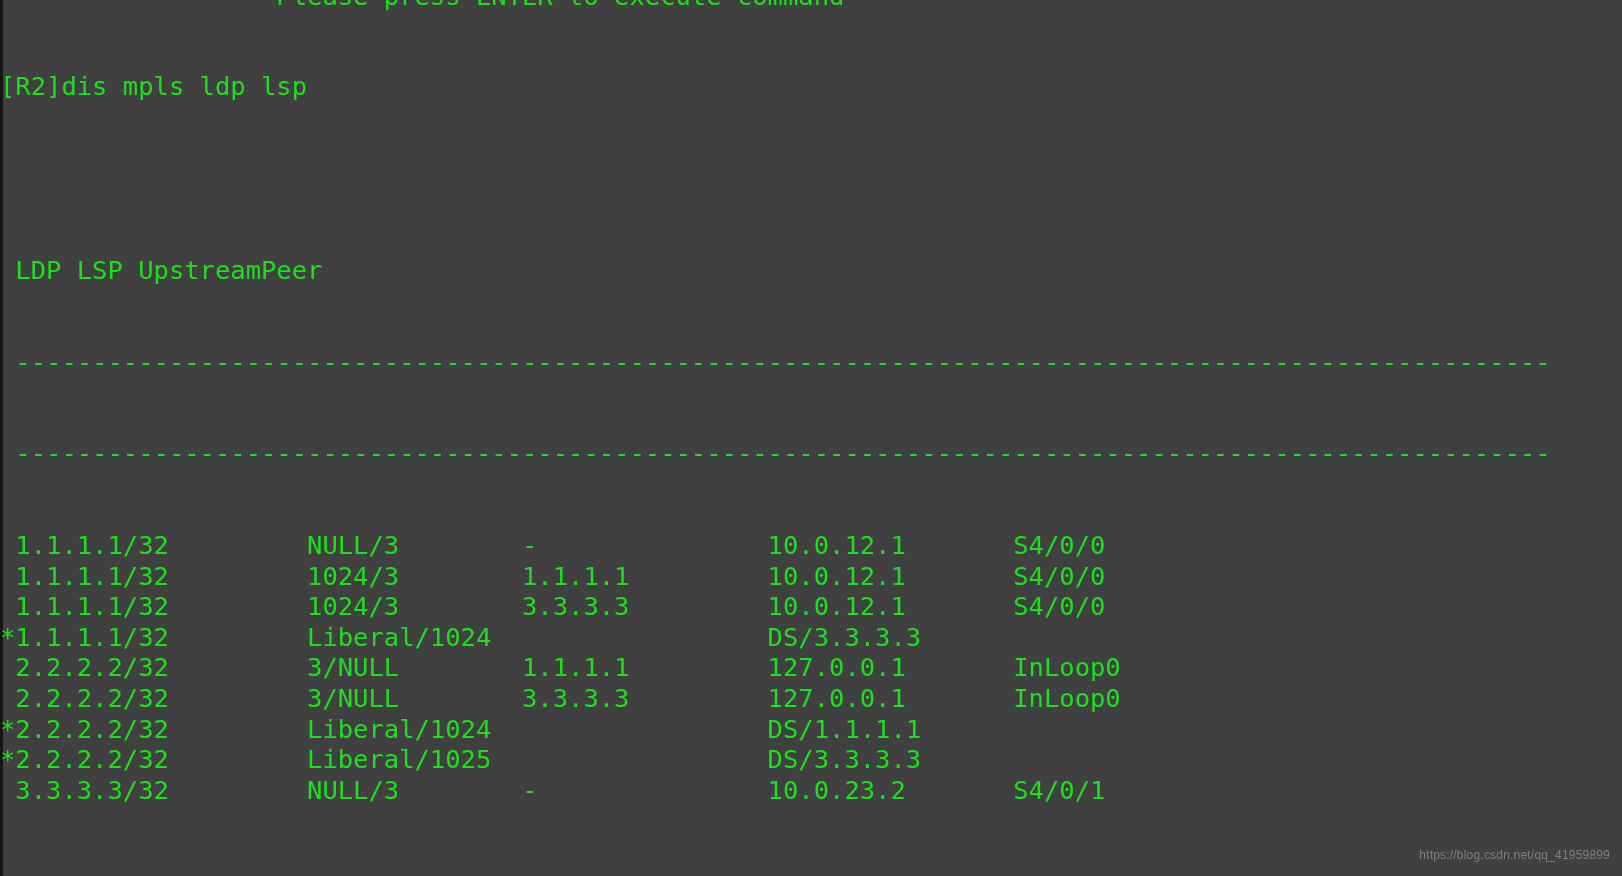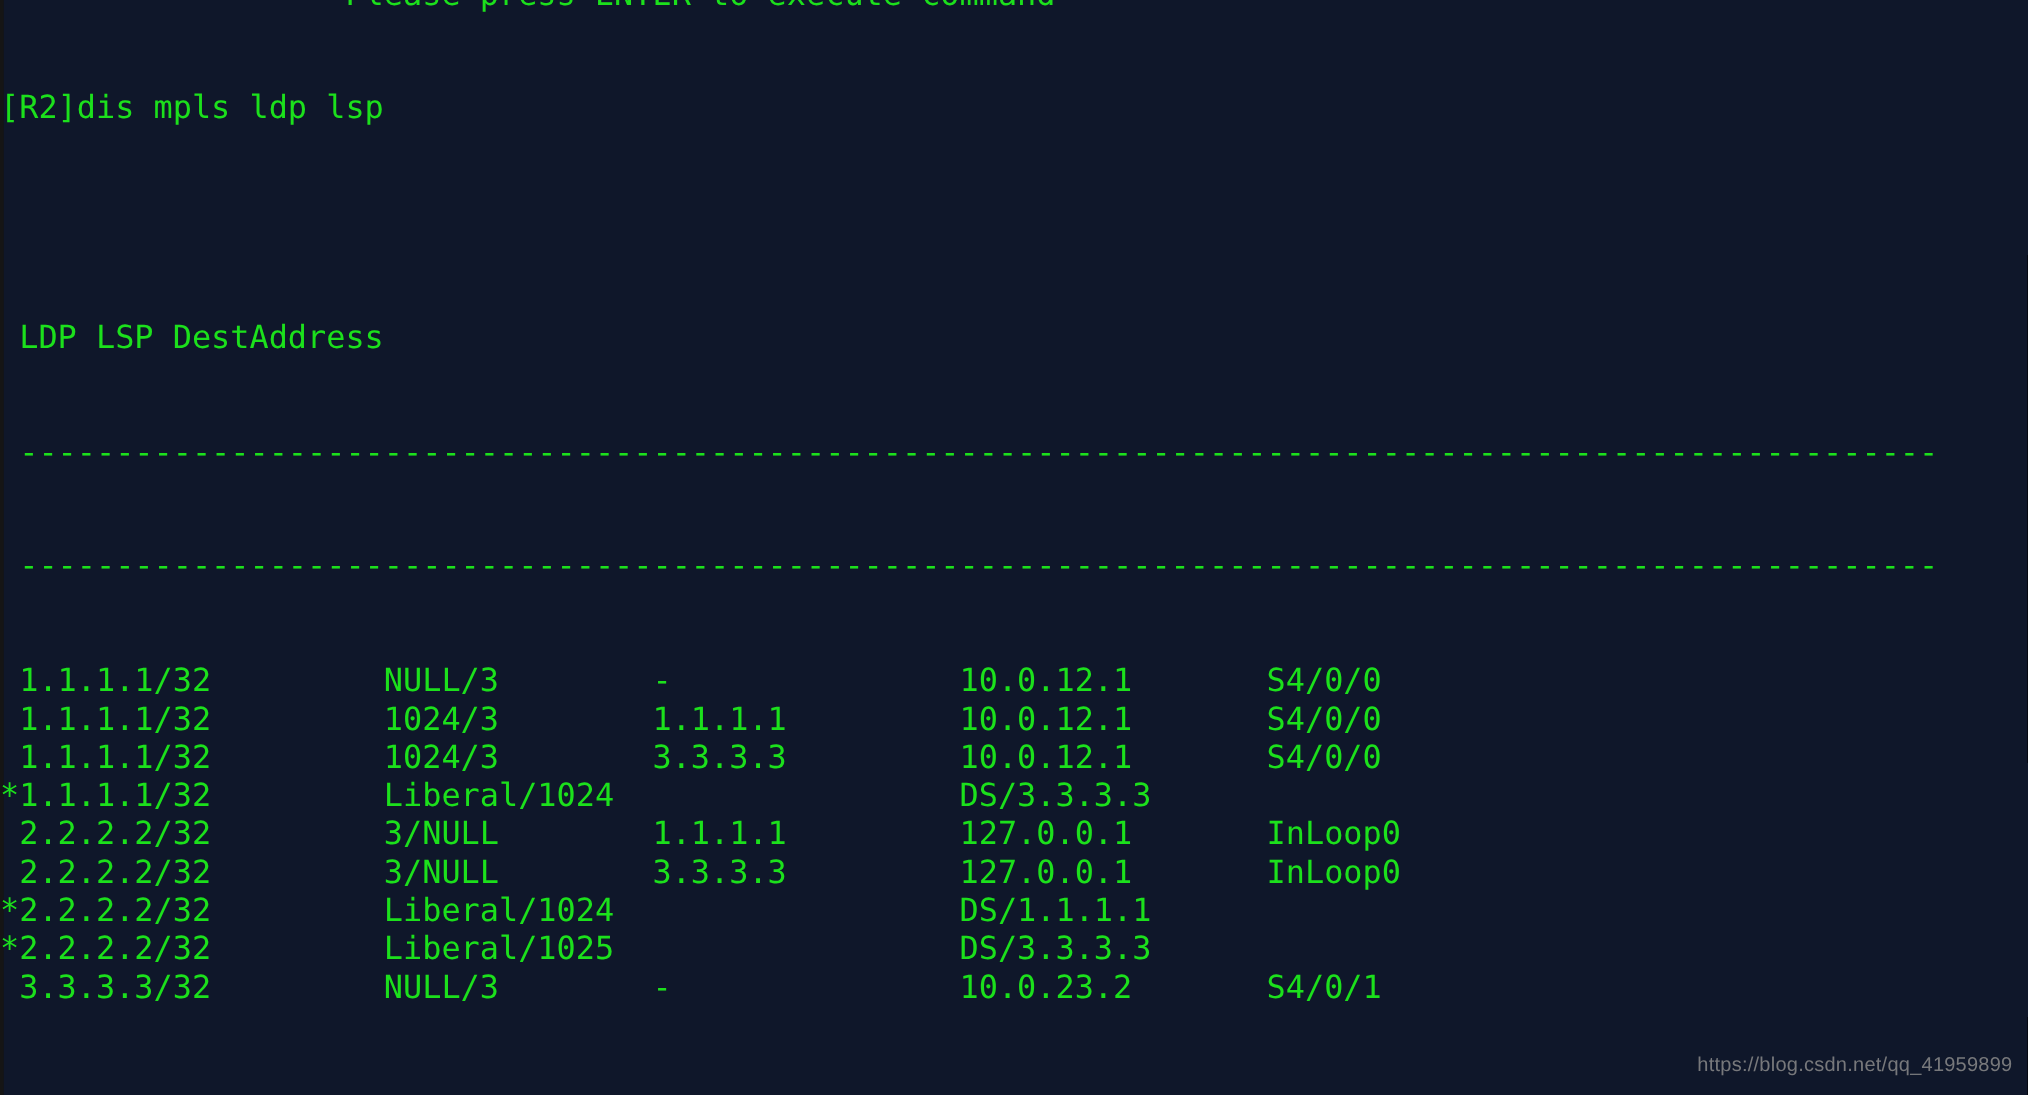--- a/index.html
+++ b/index.html
@@ -12,7 +12,7 @@
     position: relative;
     width: 1622px;
     height: 876px;
-    background: #0f172a;
+    background: #404040;
     overflow: hidden;
     font-family: "DejaVu Sans Mono", "Liberation Mono", monospace;
   }

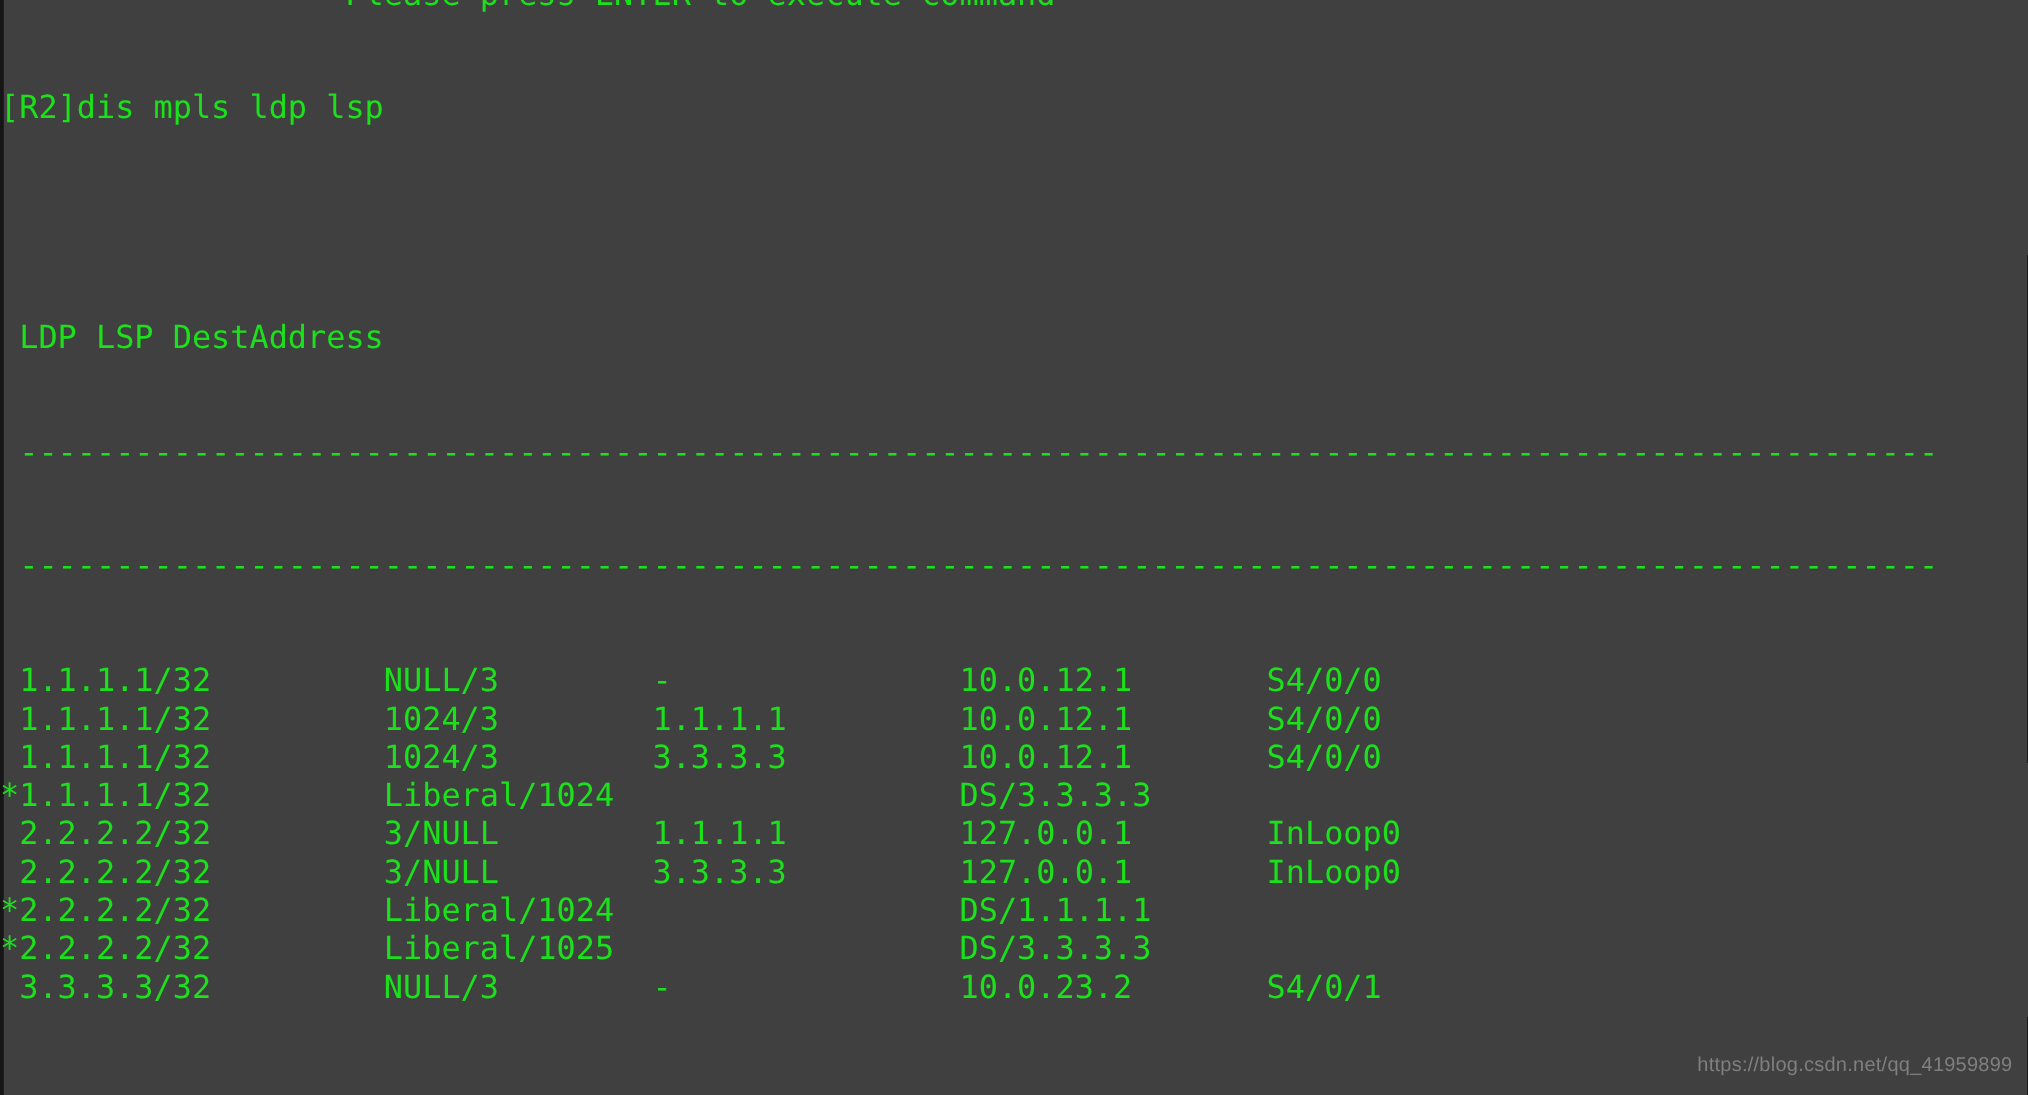--- a/index.html
+++ b/index.html
@@ -89,7 +89,7 @@
   <div id="body-lines" class="term">
     <span class="line">[R2]dis mpls ldp lsp</span>
     <span class="line"></span>
-    <span class="line"> LDP LSP DestAddress</span>
+    <span class="line"> LDP LSP UpstreamPeer</span>
     <span class="line"> ----------------------------------------------------------------------------------------------------</span>
     <span class="line"> ----------------------------------------------------------------------------------------------------</span>
     <div id="table-rows"><span class="line"> 1.1.1.1/32         NULL/3        -               10.0.12.1       S4/0/0</span><span class="line"> 1.1.1.1/32         1024/3        1.1.1.1         10.0.12.1       S4/0/0</span><span class="line"> 1.1.1.1/32         1024/3        3.3.3.3         10.0.12.1       S4/0/0</span><span class="line">*1.1.1.1/32         Liberal/1024                  DS/3.3.3.3</span><span class="line"> 2.2.2.2/32         3/NULL        1.1.1.1         127.0.0.1       InLoop0</span><span class="line"> 2.2.2.2/32         3/NULL        3.3.3.3         127.0.0.1       InLoop0</span><span class="line">*2.2.2.2/32         Liberal/1024                  DS/1.1.1.1</span><span class="line">*2.2.2.2/32         Liberal/1025                  DS/3.3.3.3</span><span class="line"> 3.3.3.3/32         NULL/3        -               10.0.23.2       S4/0/1</span></div>

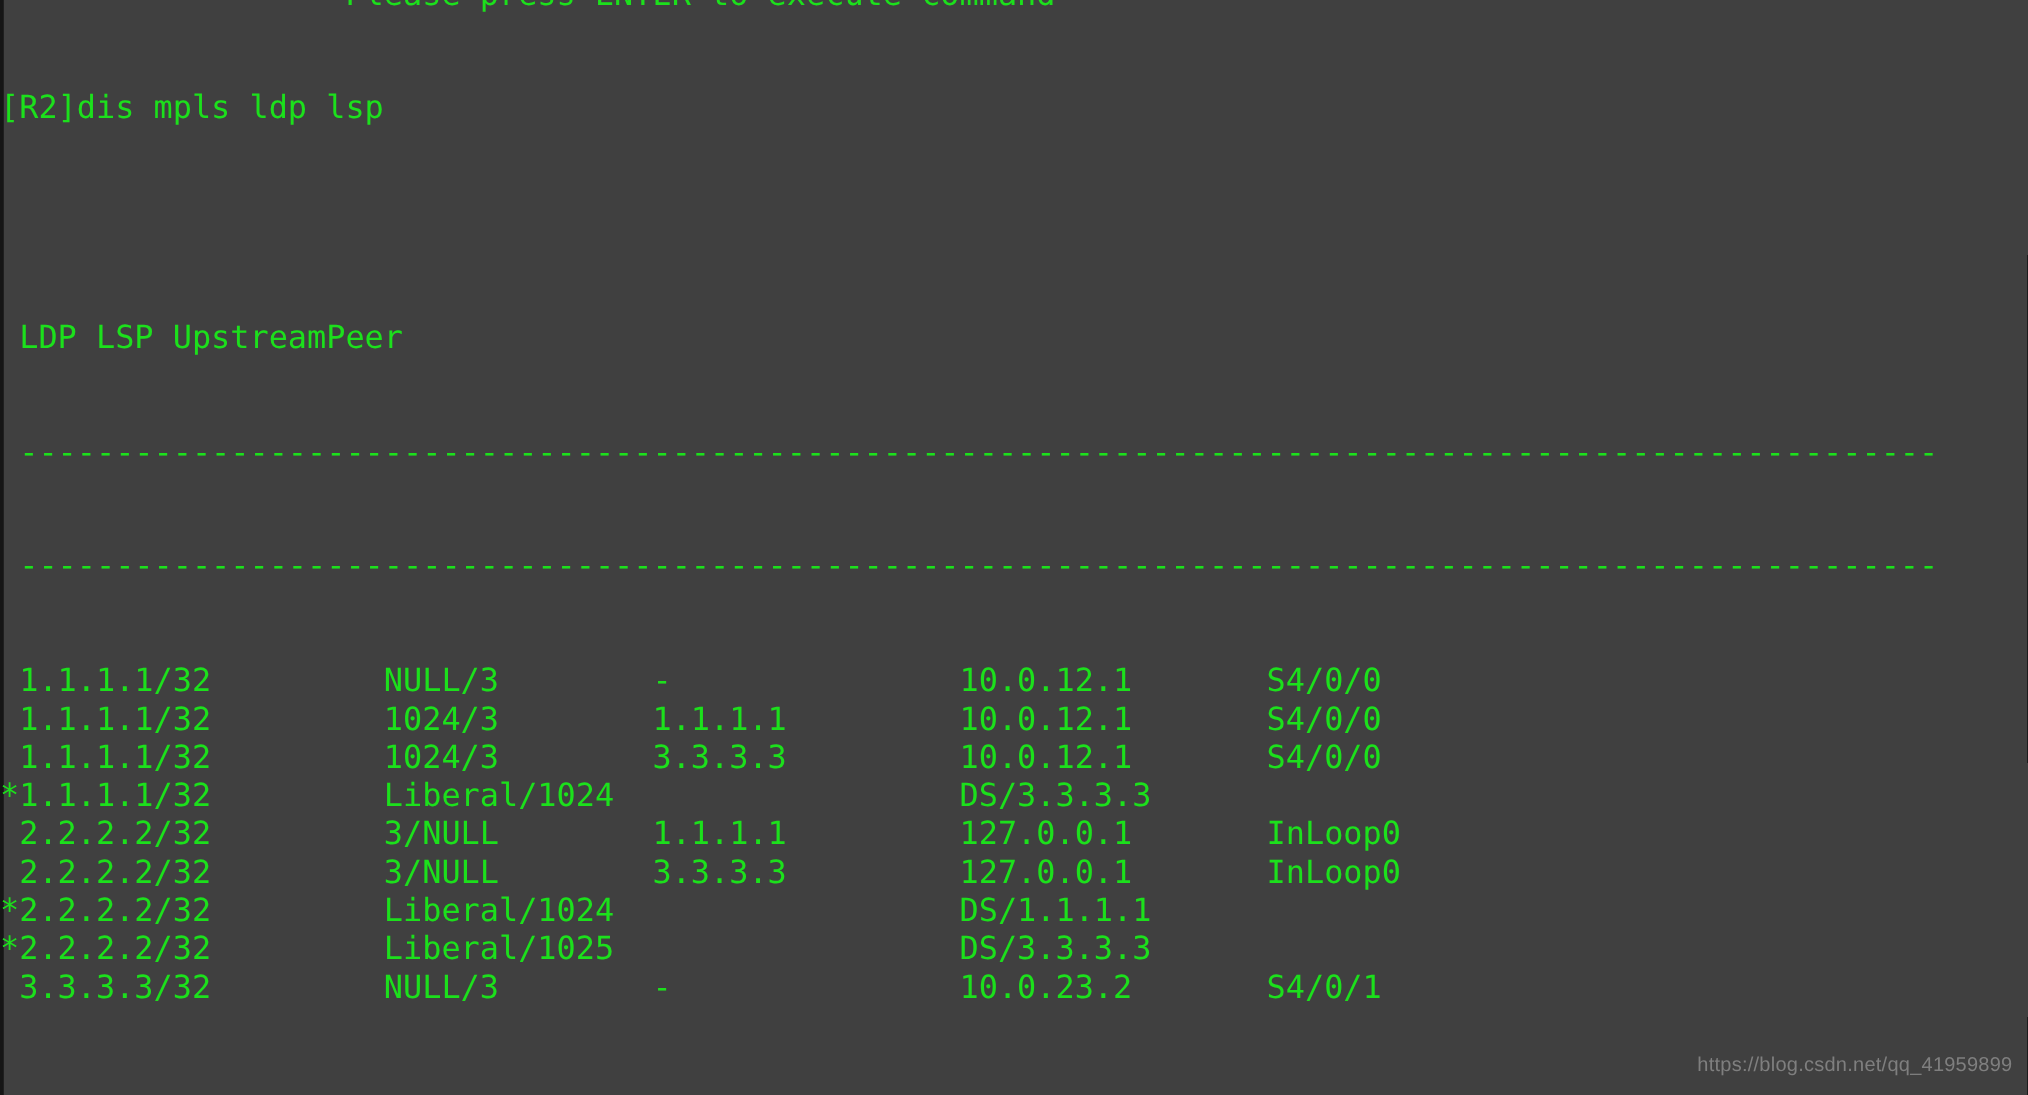--- a/index.html
+++ b/index.html
@@ -61,7 +61,7 @@
     right: 12px;
     bottom: 14px;
     color: #8a8a8a;
-    font-size: 16px;
+    font-size: 12px;
     font-family: "Liberation Sans", sans-serif;
     opacity: 0.85;
     letter-spacing: 0.2px;

